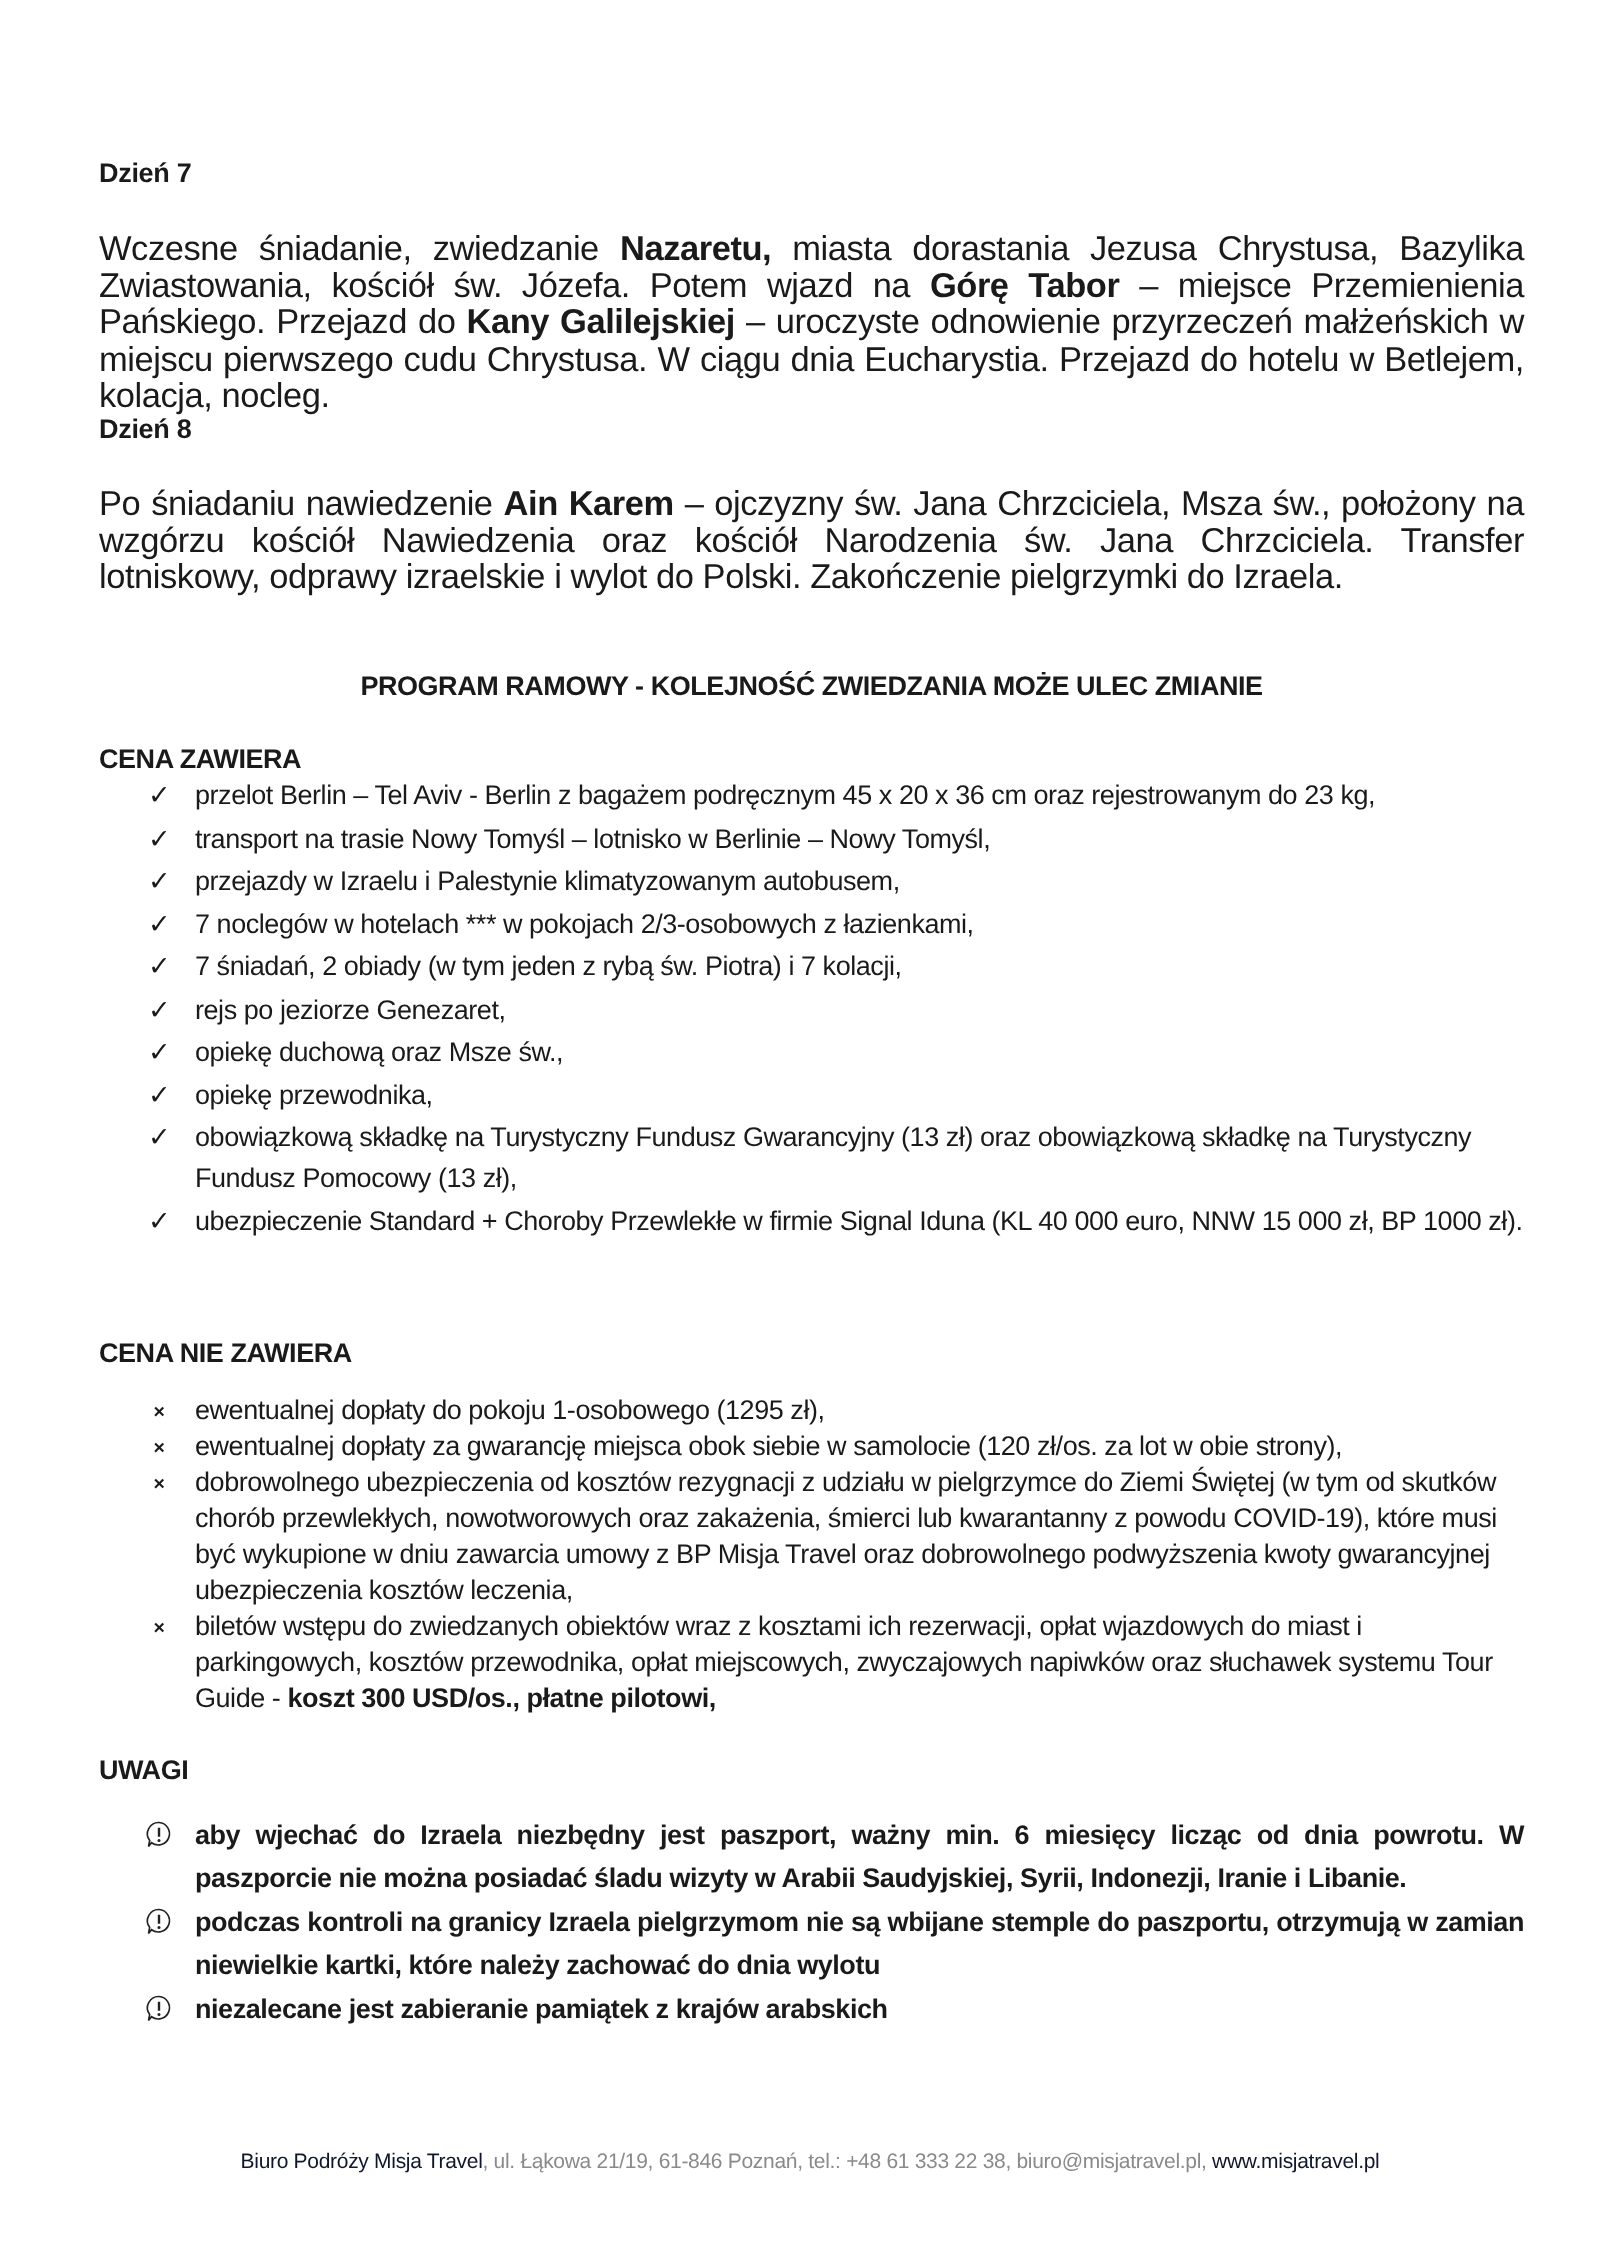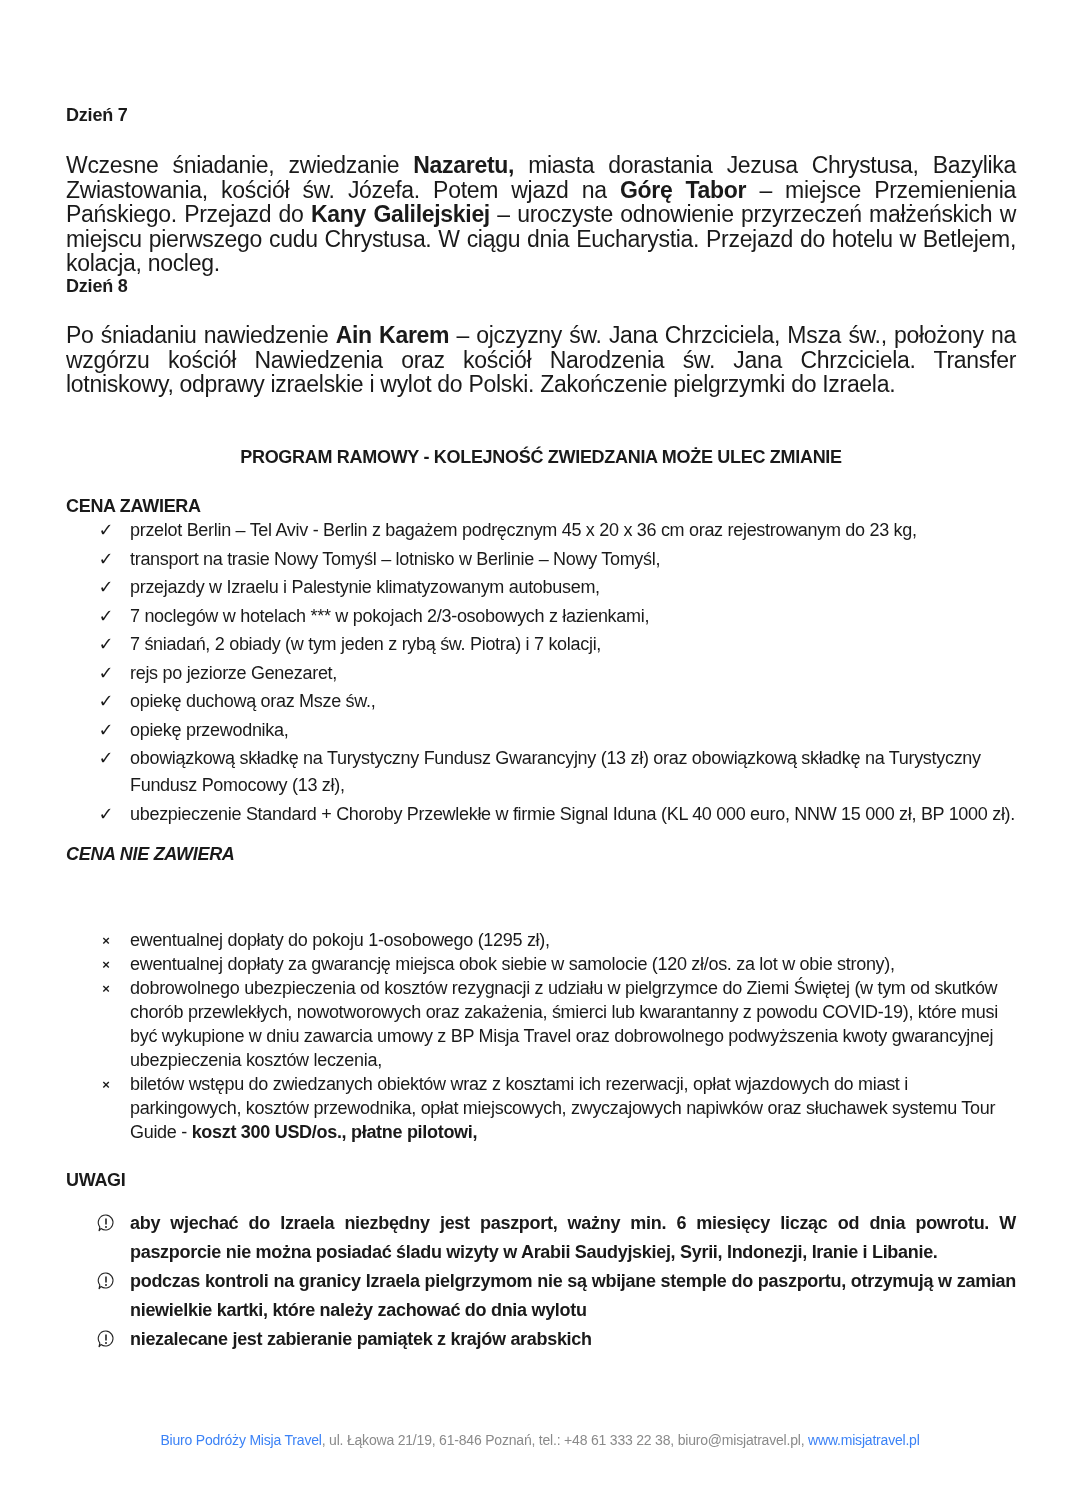--- a/index.html
+++ b/index.html
@@ -52,7 +52,7 @@
       <li><span class="marker check-icon">✓</span><span>ubezpieczenie Standard + Choroby Przewlekłe w firmie Signal Iduna (KL 40 000 euro, NNW 15 000 zł, BP 1000 zł).</span></li>
     </ul>
 
-  <div class="abs sec-h" style="top:844px;font-style:italic;">CENA NIE ZAWIERA</div>
+  <div class="abs sec-h" style="top:892px;">CENA NIE ZAWIERA</div>
   <ul class="abs list cross" style="top:928px;" id="excludes-list">
       <li><span class="marker cross-icon">×</span><span>ewentualnej dopłaty do pokoju 1-osobowego (1295 zł),</span></li>
       <li><span class="marker cross-icon">×</span><span>ewentualnej dopłaty za gwarancję miejsca obok siebie w samolocie (120 zł/os. za lot w obie strony),</span></li>

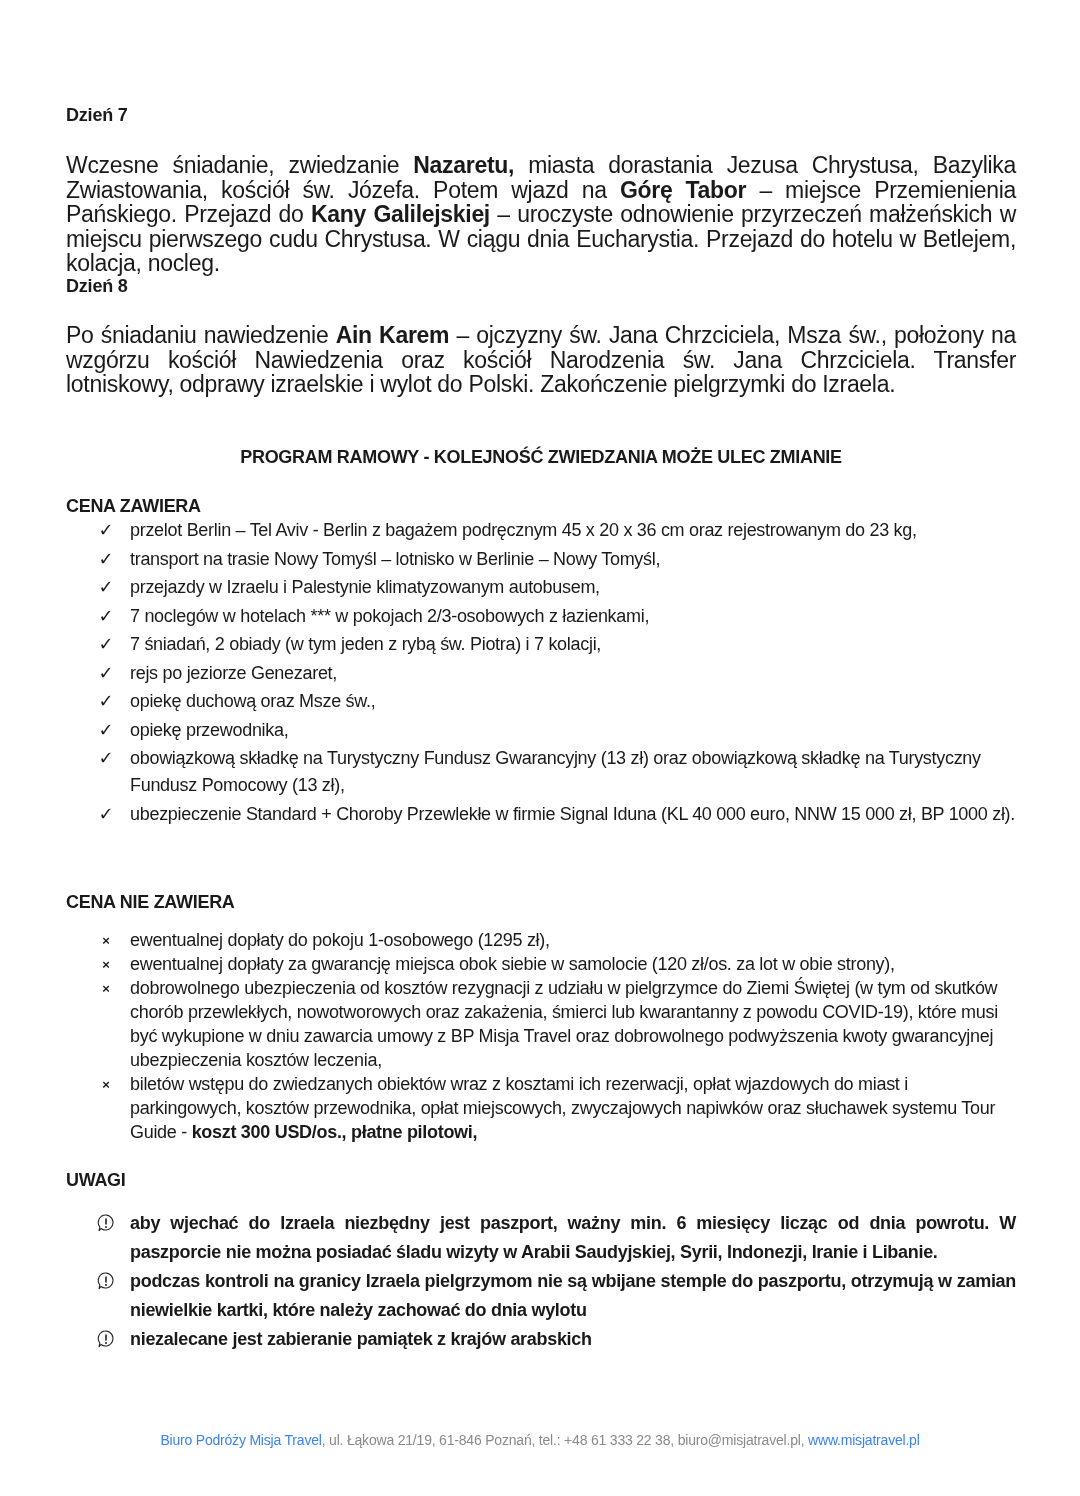--- a/index.html
+++ b/index.html
@@ -23,7 +23,7 @@
   .warn-icon { left: 30px; top: 4px; width: 20px; height: 20px; }
   .footer { position: absolute; left: 0; width: 1080px; top: 1432px; text-align: center;
             font-size: 14px; color: #8a8a8a; letter-spacing: -0.2px; }
-  .footer .red { color: #3b82f6; }
+  .footer .red { color: #0f172a; }
 </style>
 </head>
 <body>

